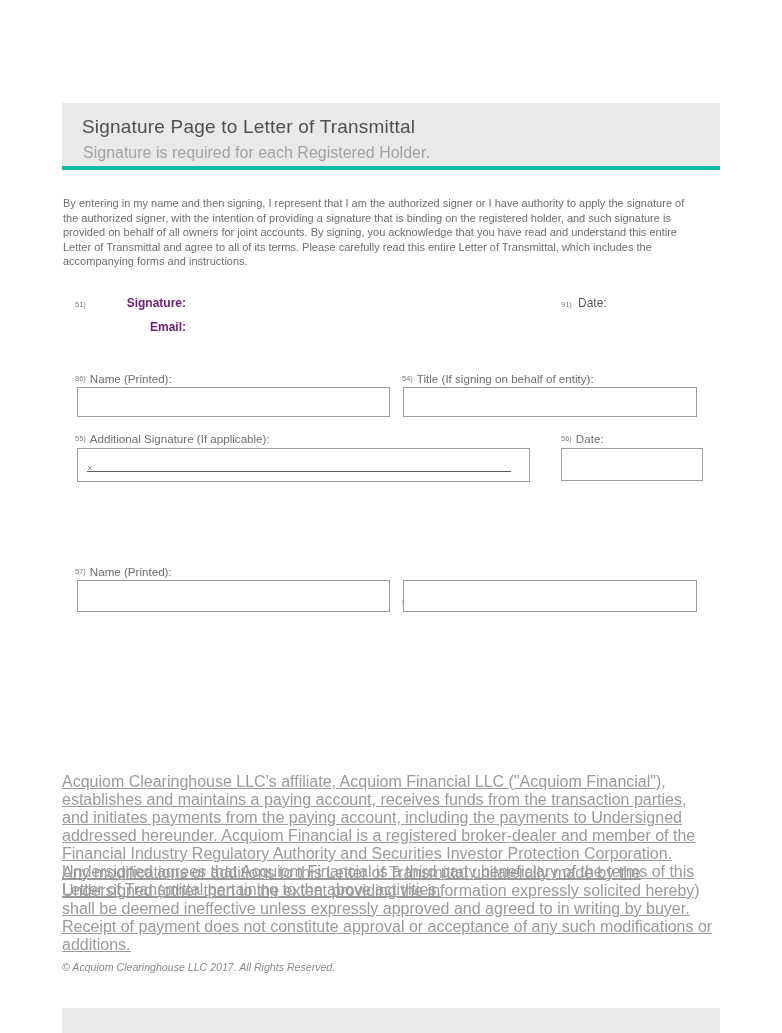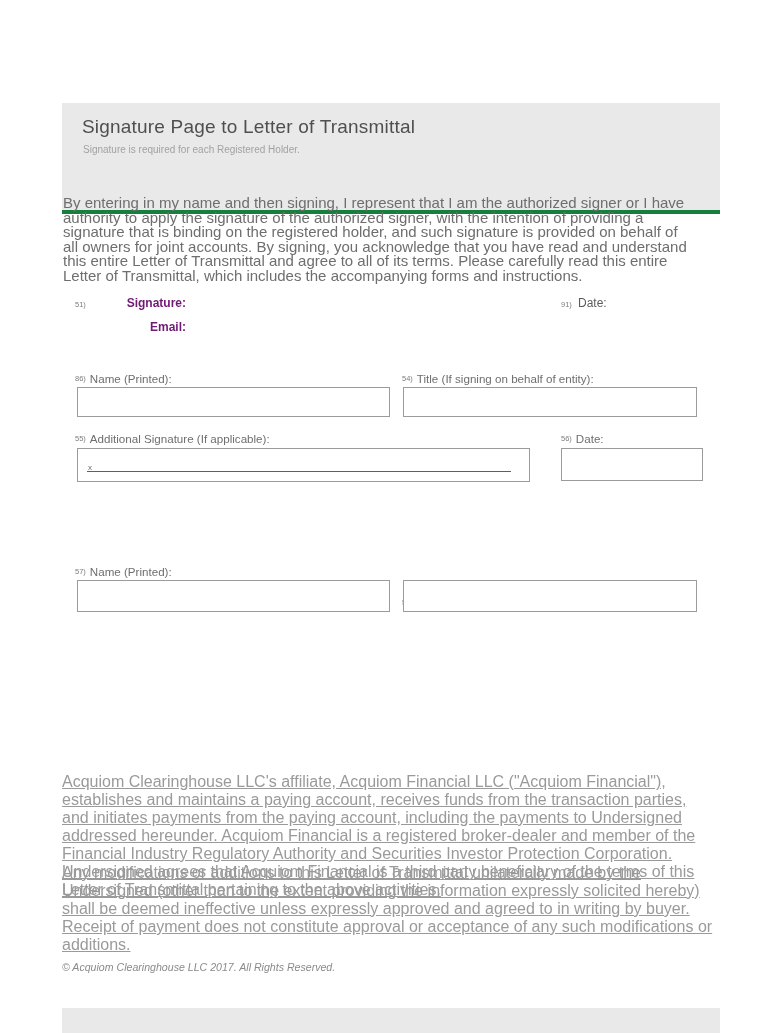--- a/index.html
+++ b/index.html
@@ -9,8 +9,8 @@
     font-family:"Liberation Sans", sans-serif; color:#6e6e6e;
   }
   .header {
-    position:absolute; left:62px; top:103px; width:658px; height:111px;
-    background:#e9e9e9; border-bottom:4px solid #15803d;
+    position:absolute; left:62px; top:103px; width:658px; height:67px;
+    background:#e9e9e9; border-bottom:4px solid #14b8a6;
   }
   .header-title {
     position:absolute; left:20px; top:13px;

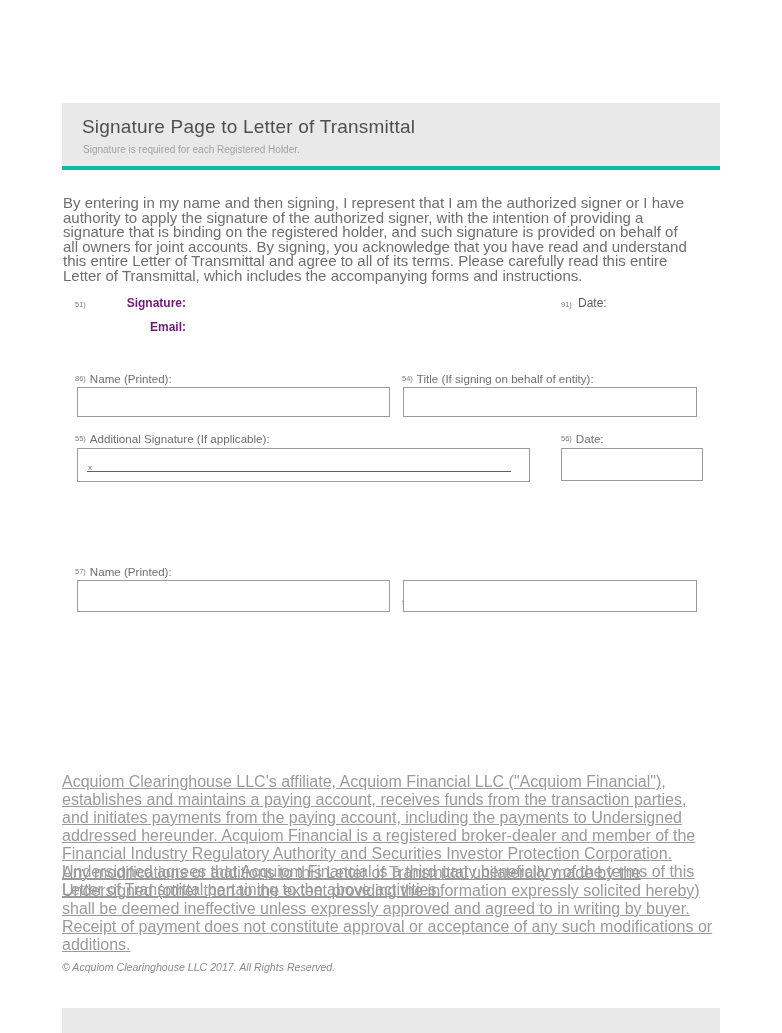--- a/index.html
+++ b/index.html
@@ -18,7 +18,7 @@
   }
   .header-subtitle {
     position:absolute; left:21px; top:41px;
-    font-size:10px; color:#a2a2a2;
+    font-size:16px; color:#a2a2a2;
   }
   .intro {
     position:absolute; left:63px; top:196px; width:630px;

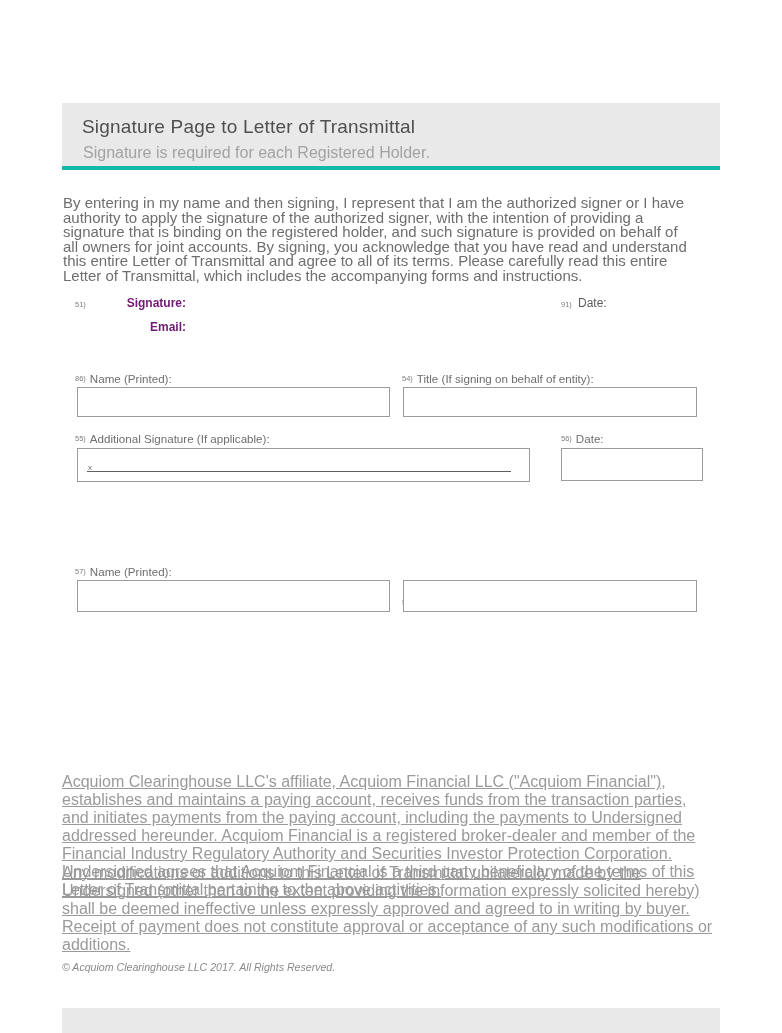--- a/index.html
+++ b/index.html
@@ -22,7 +22,7 @@
   }
   .intro {
     position:absolute; left:63px; top:196px; width:630px;
-    font-size:15px; line-height:14.6px; color:#6e6e6e;
+    font-size:11px; line-height:14.6px; color:#6e6e6e;
   }
   .num {
     font-size:7.5px; color:#7c7c7c; vertical-align:top; position:relative; top:2px;

